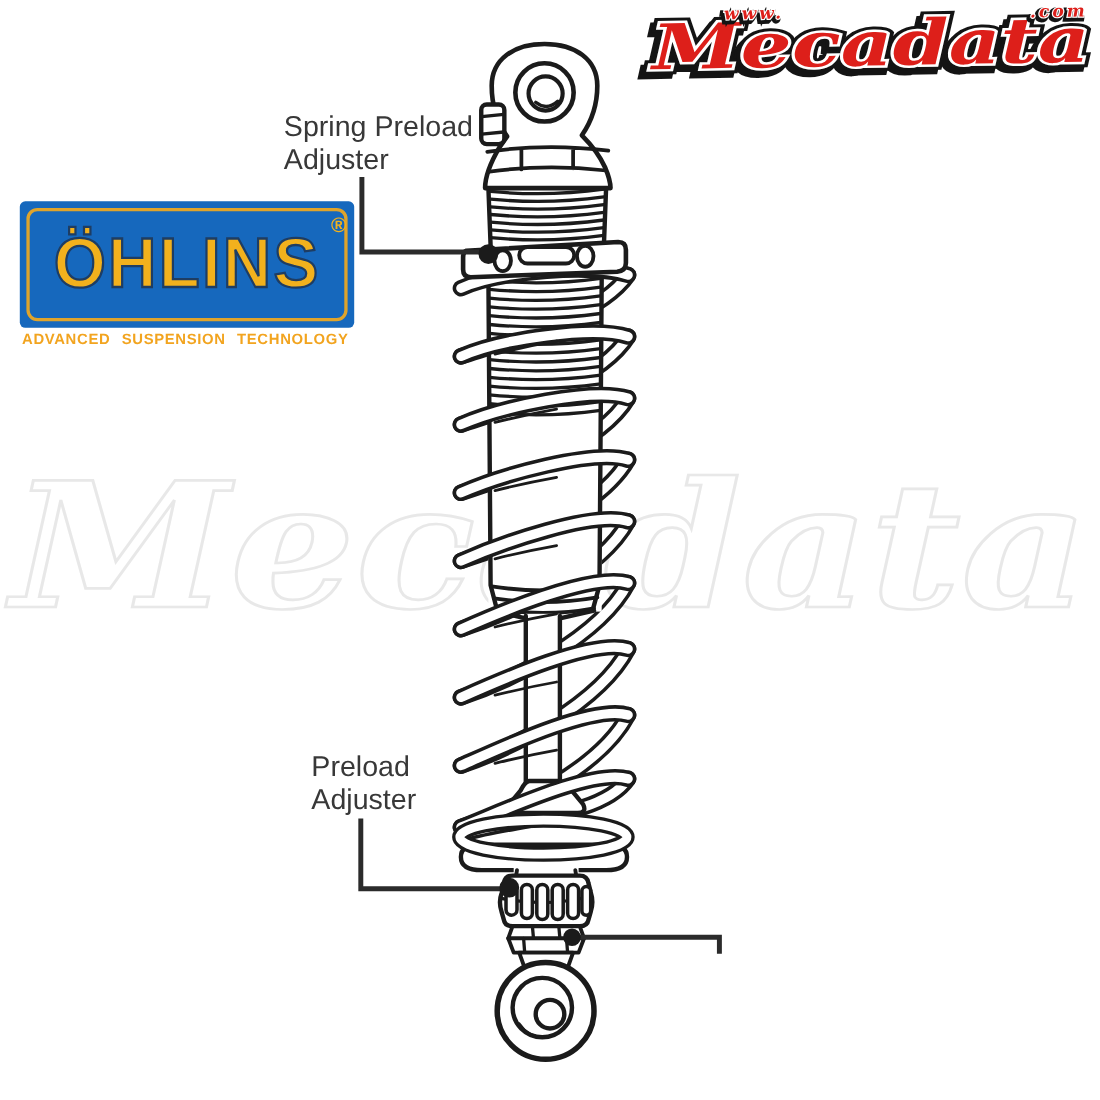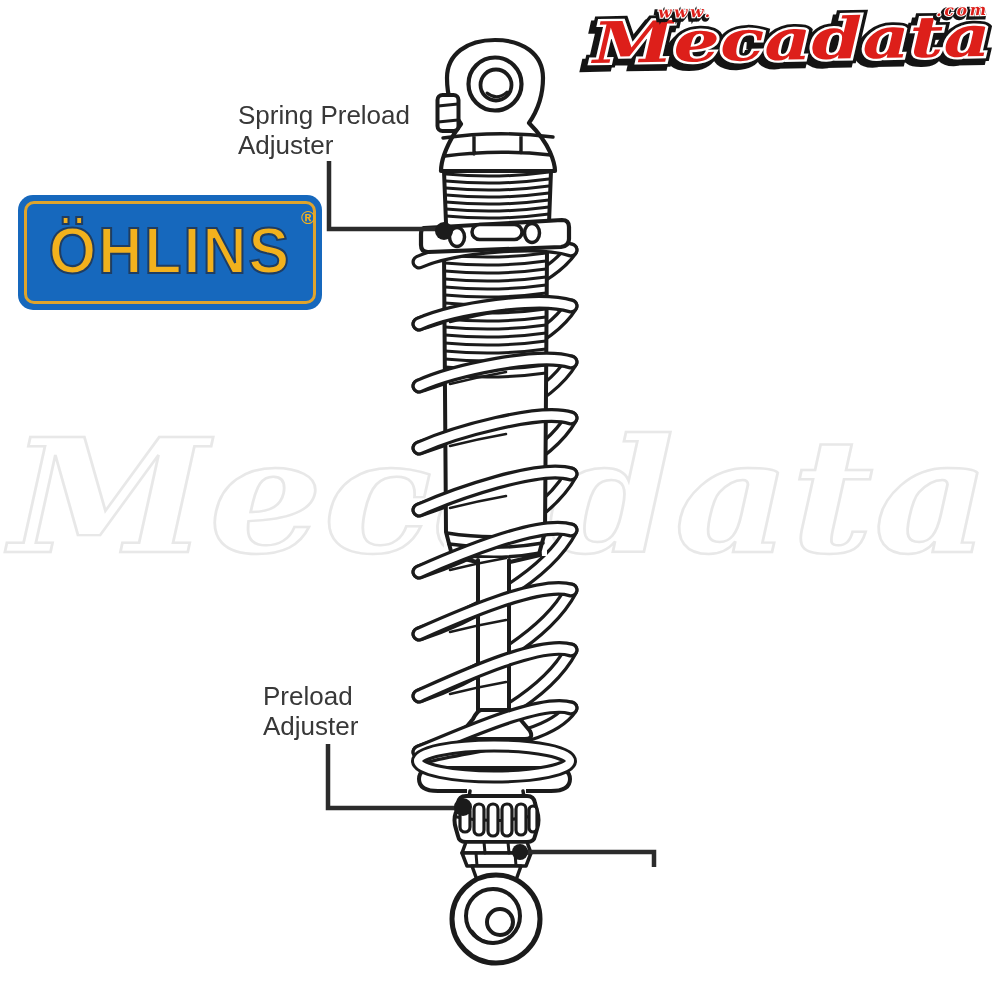--- a/index.html
+++ b/index.html
@@ -7,7 +7,7 @@
          font-family:"Liberation Sans",sans-serif;}
   svg{position:absolute;left:0;top:0;}
   .lbl{position:absolute;font-size:26px;line-height:30px;color:#383838;
-       font-family:"Liberation Sans",sans-serif;white-space:nowrap;}
+       font-family:"Liberation Sans",sans-serif;white-space:nowrap;margin-left:20px;}
   
   .tubeK{fill:none;stroke:#1b1b1b;stroke-width:15;stroke-linecap:round;}
   .tubeW{fill:none;stroke:#ffffff;stroke-width:8.5;stroke-linecap:round;}

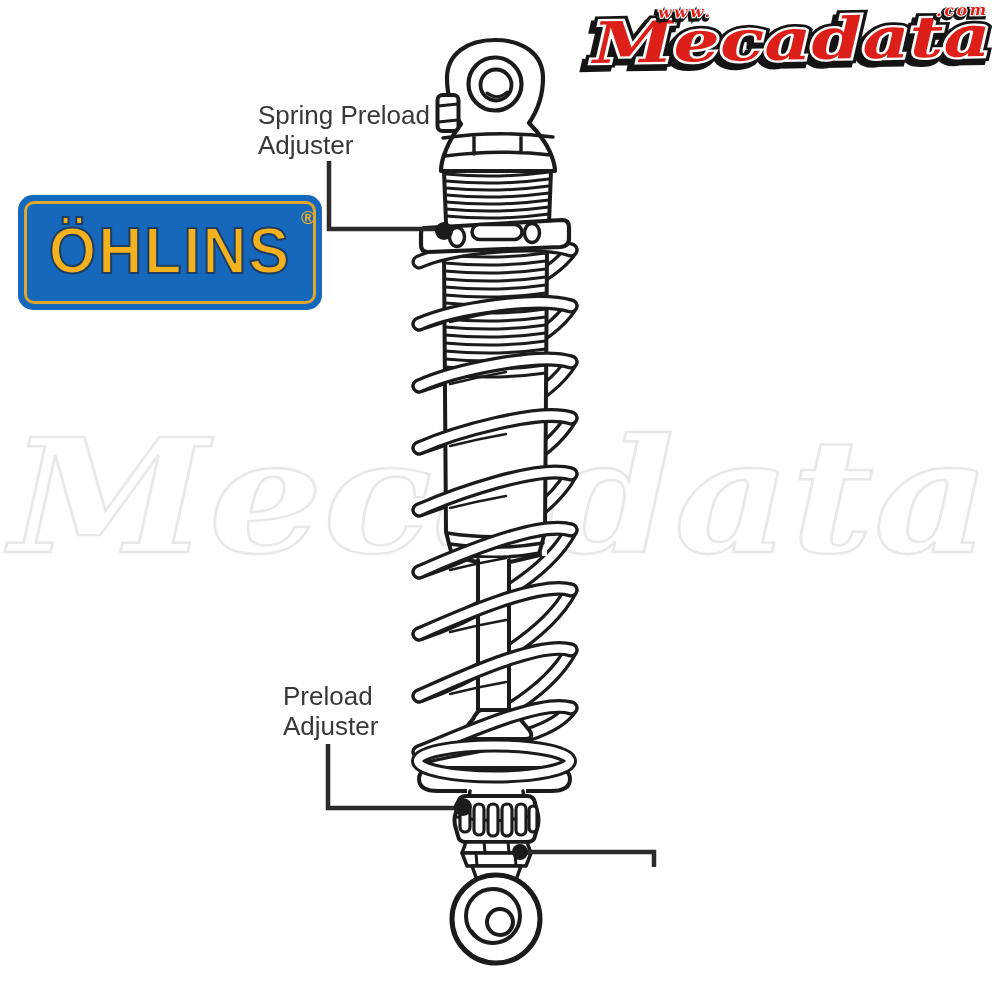--- a/index.html
+++ b/index.html
@@ -17,8 +17,8 @@
   .wfill{fill:#ffffff;}
   .leader{fill:none;stroke:#2b2b2b;stroke-width:4.5;stroke-linejoin:miter;stroke-linecap:butt;}
   
-  .ohlins-box{position:absolute;left:18px;top:195px;width:304px;height:115px;
-      background:#1668bd;border-radius:15px;display:flex;align-items:center;justify-content:center;}
+  .ohlins-box{position:absolute;left:18px;top:183px;width:304px;height:115px;
+      background:#1668bd;border-radius:5px;display:flex;align-items:center;justify-content:center;}
   .ohlins-inner{position:absolute;inset:6px;border:3px solid #dfa42c;border-radius:10px;}
   .ohlins-word{font-weight:bold;font-size:61px;letter-spacing:2px;color:#f2b11d;
       -webkit-text-stroke:2px #1e3d63;transform:scaleY(1.05);margin-top:-4px;}

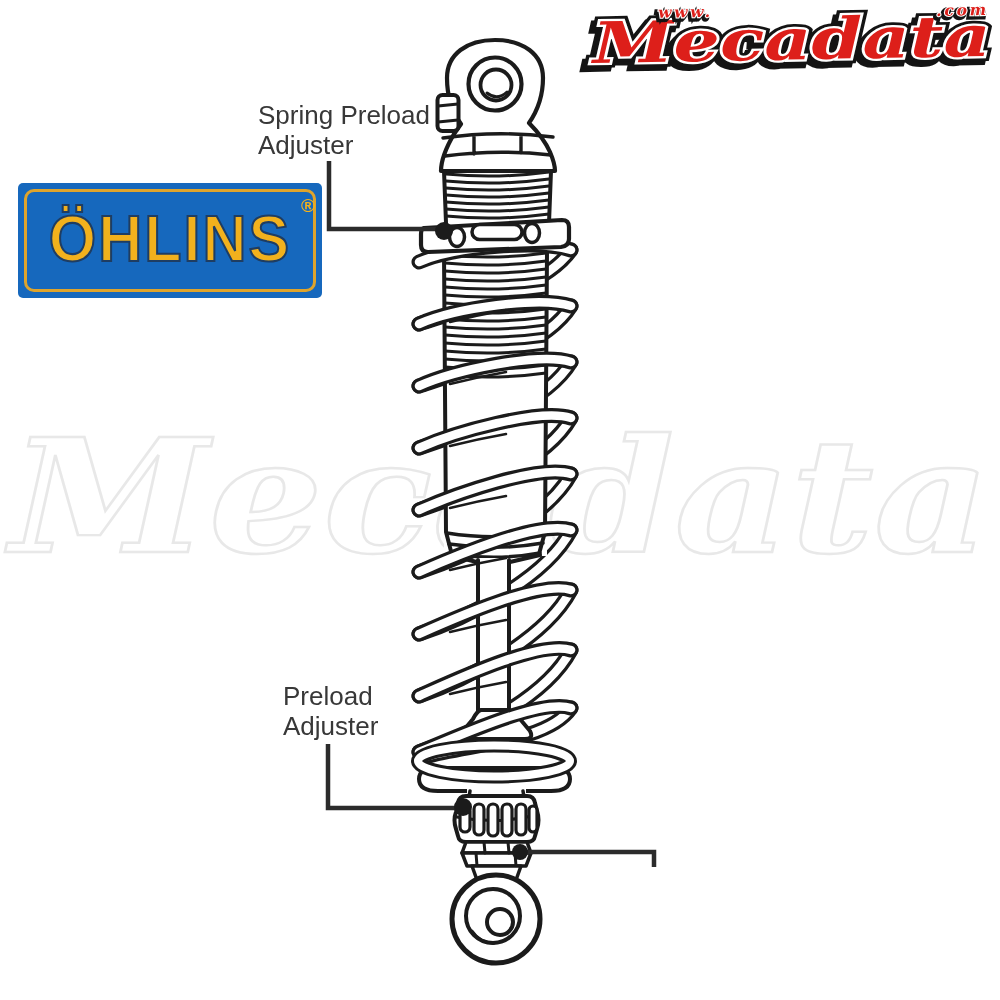--- a/index.html
+++ b/index.html
@@ -215,6 +215,7 @@
     <div class="ohlins-word">ÖHLINS</div>
     <div class="ohlins-reg">®</div>
   </div>
+  <div class="ohlins-tagline">ADVANCED SUSPENSION TECHNOLOGY</div>
 
   <div class="lbl" style="left:238px;top:100px;">
     <div>Spring Preload</div>

